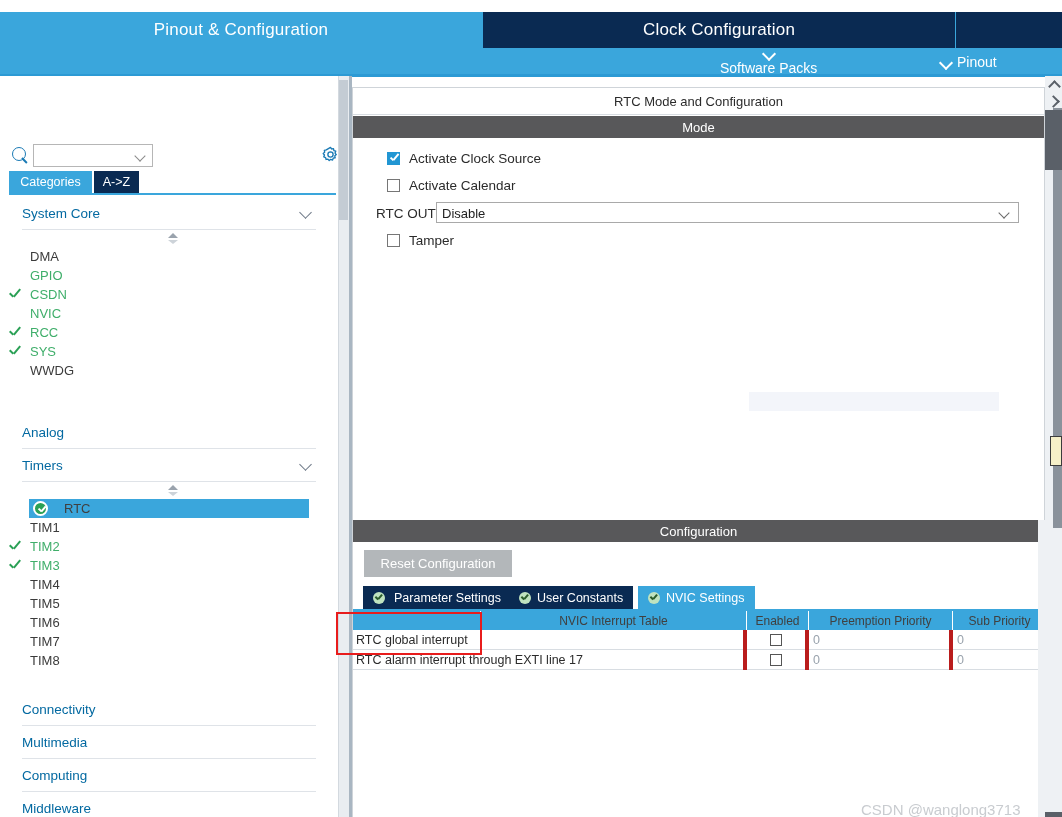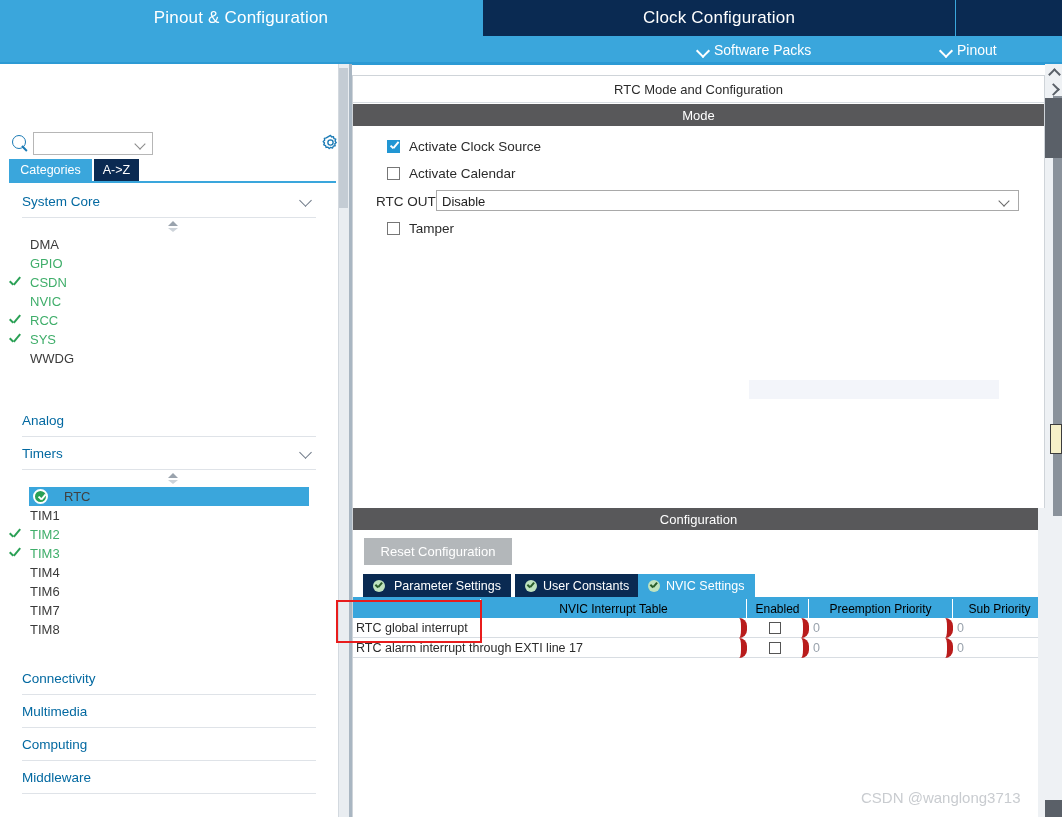--- a/index.html
+++ b/index.html
@@ -9,7 +9,7 @@
     background: #ffffff;
     overflow: hidden;
   }
-  #app { position: relative; width: 1062px; height: 646px; }
+  #app { position: relative; width: 1062px; height: 646px; margin-top: 12px; }
 
   
   .topbar { position:absolute; left:0; top:0; width:1062px; height:36px; background:#3aa6dc; }

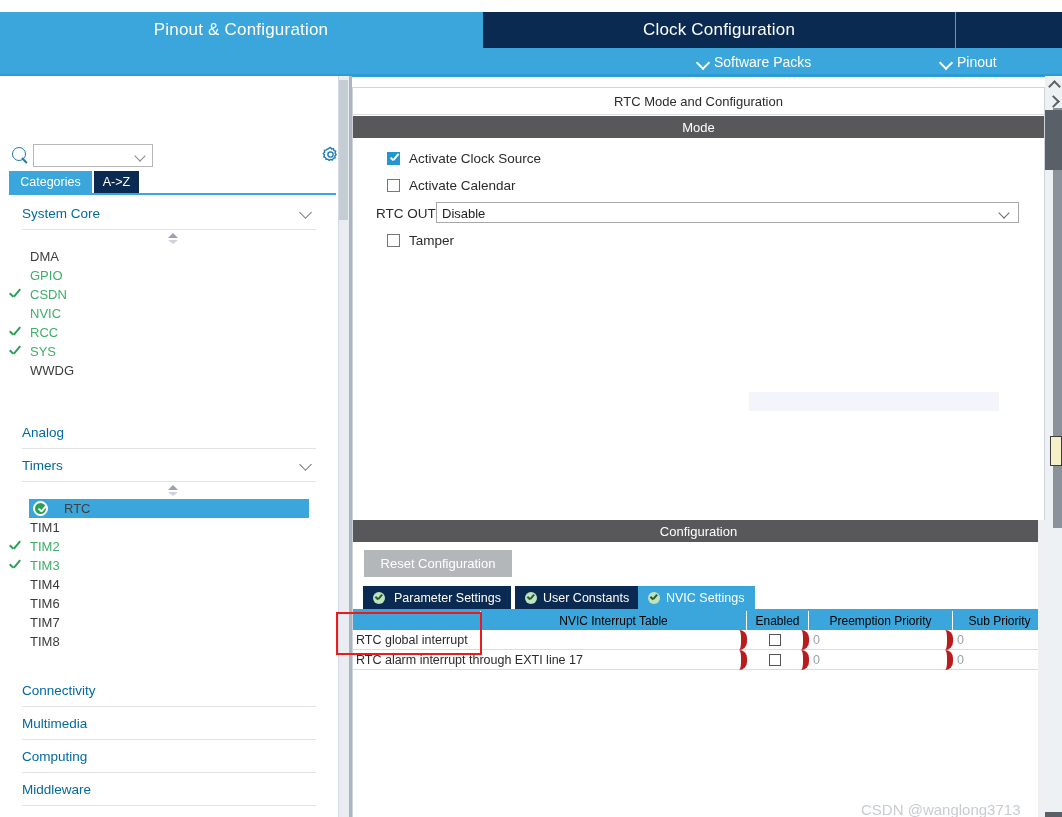--- a/index.html
+++ b/index.html
@@ -28,7 +28,7 @@
     display:flex; align-items:center; gap:6px;
     color:#ffffff; font-size:14px; cursor:default;
   }
-  .menu-item.sw  { left:697px; }
+  .menu-item.sw  { left:720px;flex-direction:column; }
   .menu-item.pin { left:940px; }
   .chev-d { display:inline-block; width:11px; height:11px; position:relative; }
   .chev-d::after{

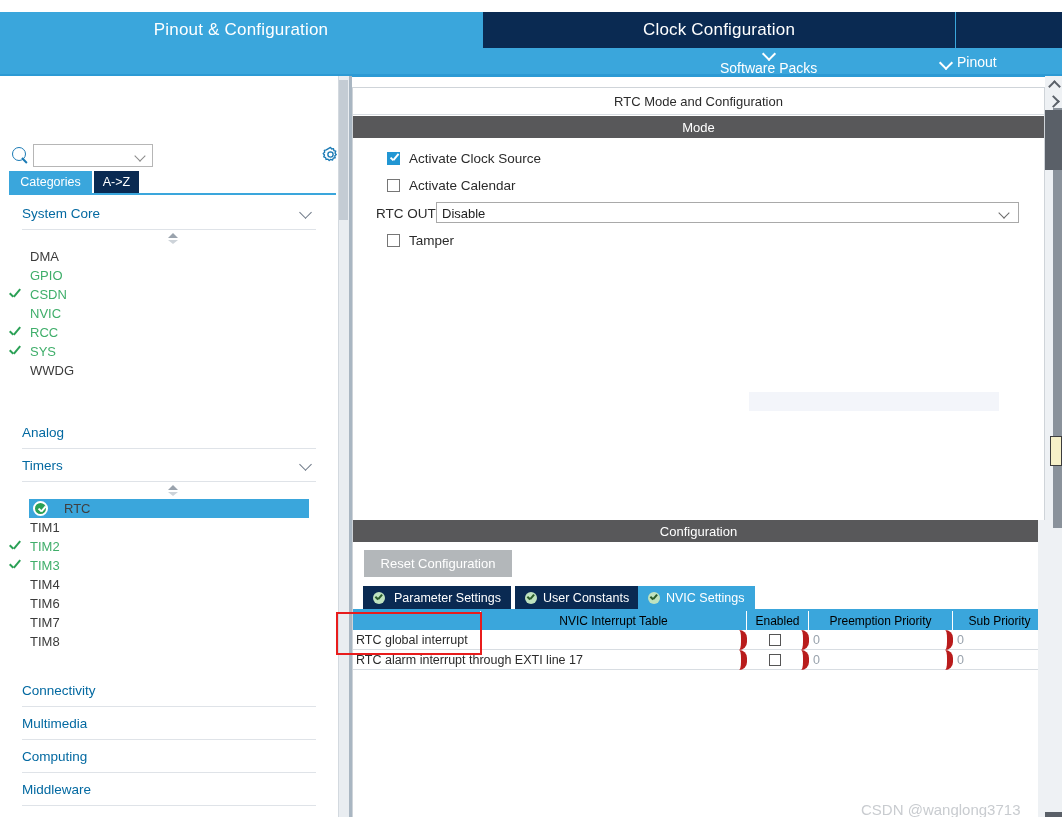--- a/index.html
+++ b/index.html
@@ -359,6 +359,9 @@
         <span class="lbl">TIM4</span>
       </div>
       <div class="leaf">
+        <span class="lbl">TIM5</span>
+      </div>
+      <div class="leaf">
         <span class="lbl">TIM6</span>
       </div>
       <div class="leaf">

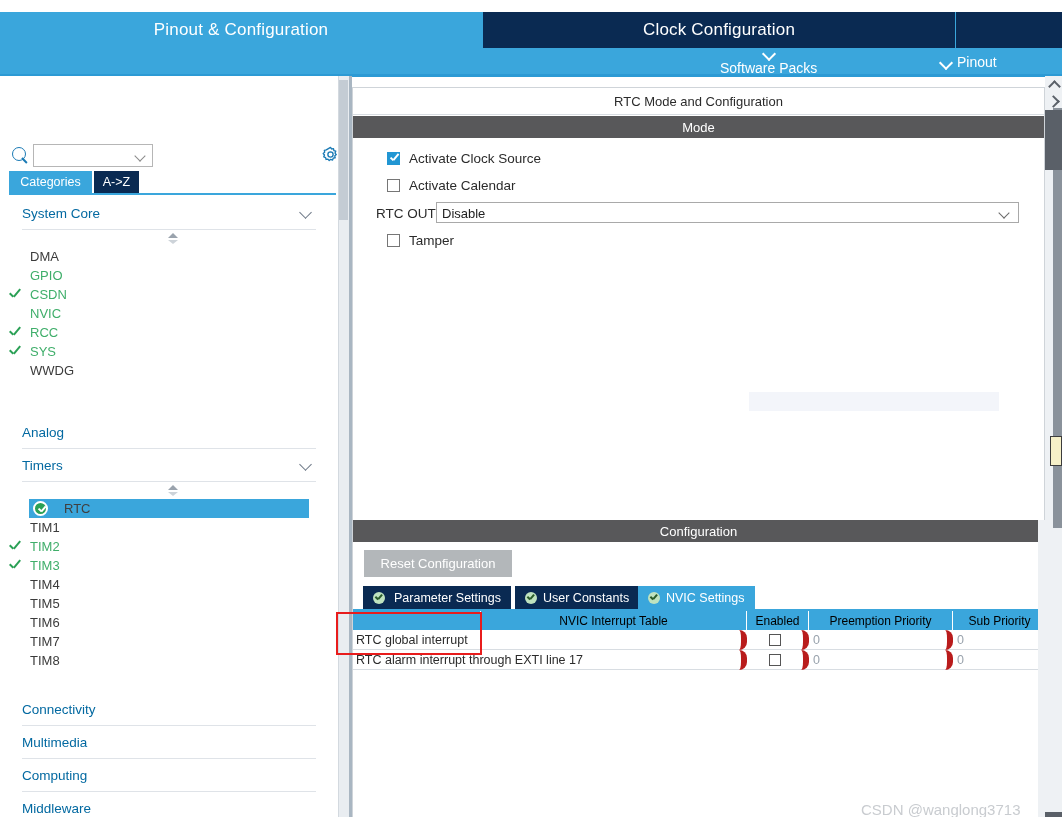--- a/index.html
+++ b/index.html
@@ -444,7 +444,7 @@
         <span class="tab-ic"></span>
         <span>Parameter Settings</span>
       </div>
-      <div class="cfgtab" style="left:162px;">
+      <div class="cfgtab" style="left:156px;">
         <span class="tab-ic"></span>
         <span>User Constants</span>
       </div>

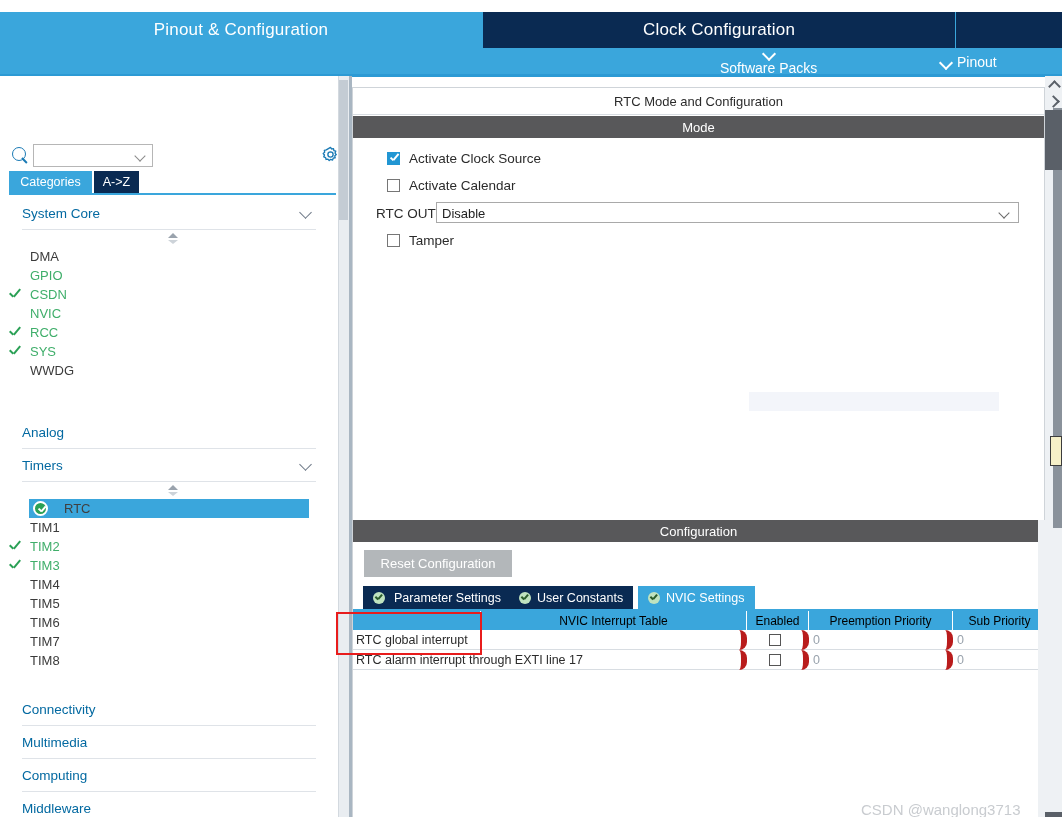--- a/index.html
+++ b/index.html
@@ -200,7 +200,7 @@
   .nv-hdr { position:relative; height:19px; background:#3aa6dc; }
   .nv-hdr .hc {
     position:absolute; top:0; height:19px; display:flex; align-items:center; justify-content:center;
-    color:#000000; font-size:12px; border-right:1px solid #ffffff;
+    color:#404040; font-size:12px; border-right:1px solid #ffffff;
   }
   .nv-row { position:relative; height:20px; border-bottom:1px solid #d8dde2; background:#ffffff; }
   .nv-row .rc { position:absolute; top:0; height:20px; display:flex; align-items:center; font-size:12.5px; color:#2b2b2b; }

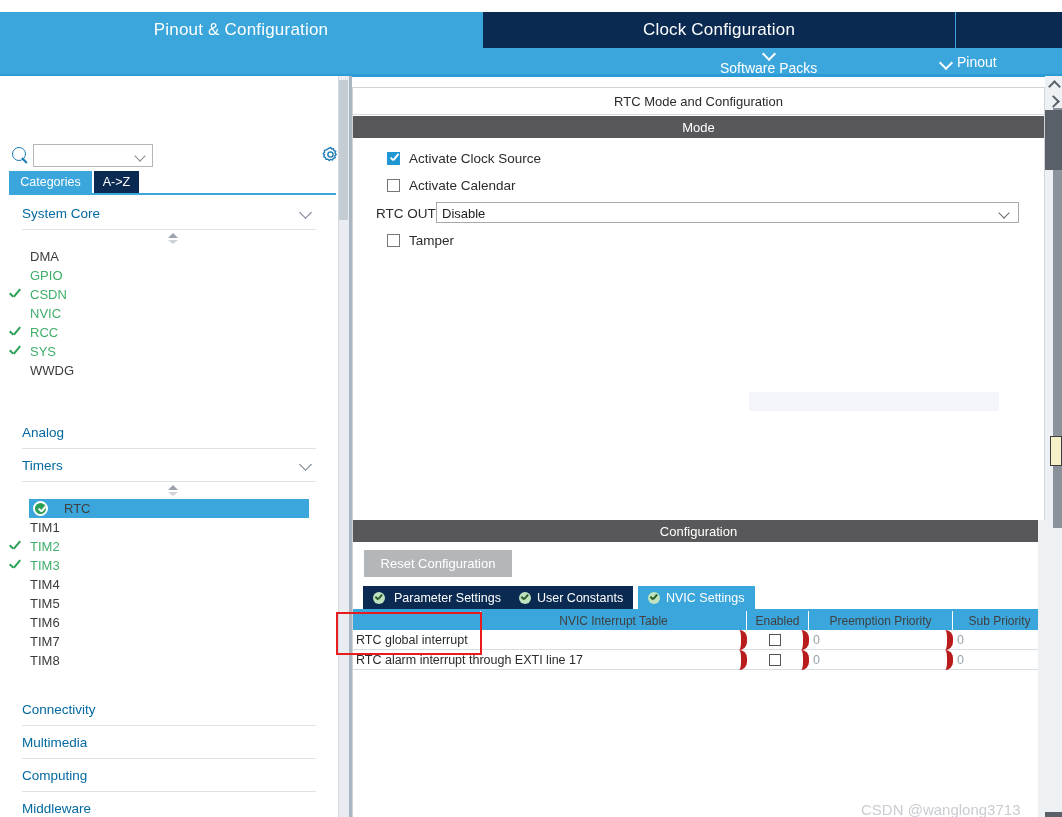--- a/index.html
+++ b/index.html
@@ -204,7 +204,7 @@
   }
   .nv-row { position:relative; height:20px; border-bottom:1px solid #d8dde2; background:#ffffff; }
   .nv-row .rc { position:absolute; top:0; height:20px; display:flex; align-items:center; font-size:12.5px; color:#2b2b2b; }
-  .nv-row .rc.brd { border-right:6px solid #b91c1c;border-radius:8px; }
+  .nv-row .rc.brd { border-right:4px solid #b91c1c; }
   .nv-row .rc.center { justify-content:center; }
   .nv-row .rc.muted { color:#9aa3ad; }
   .nv-cb { width:12px; height:12px; border:1.3px solid #555; background:#fff; }

